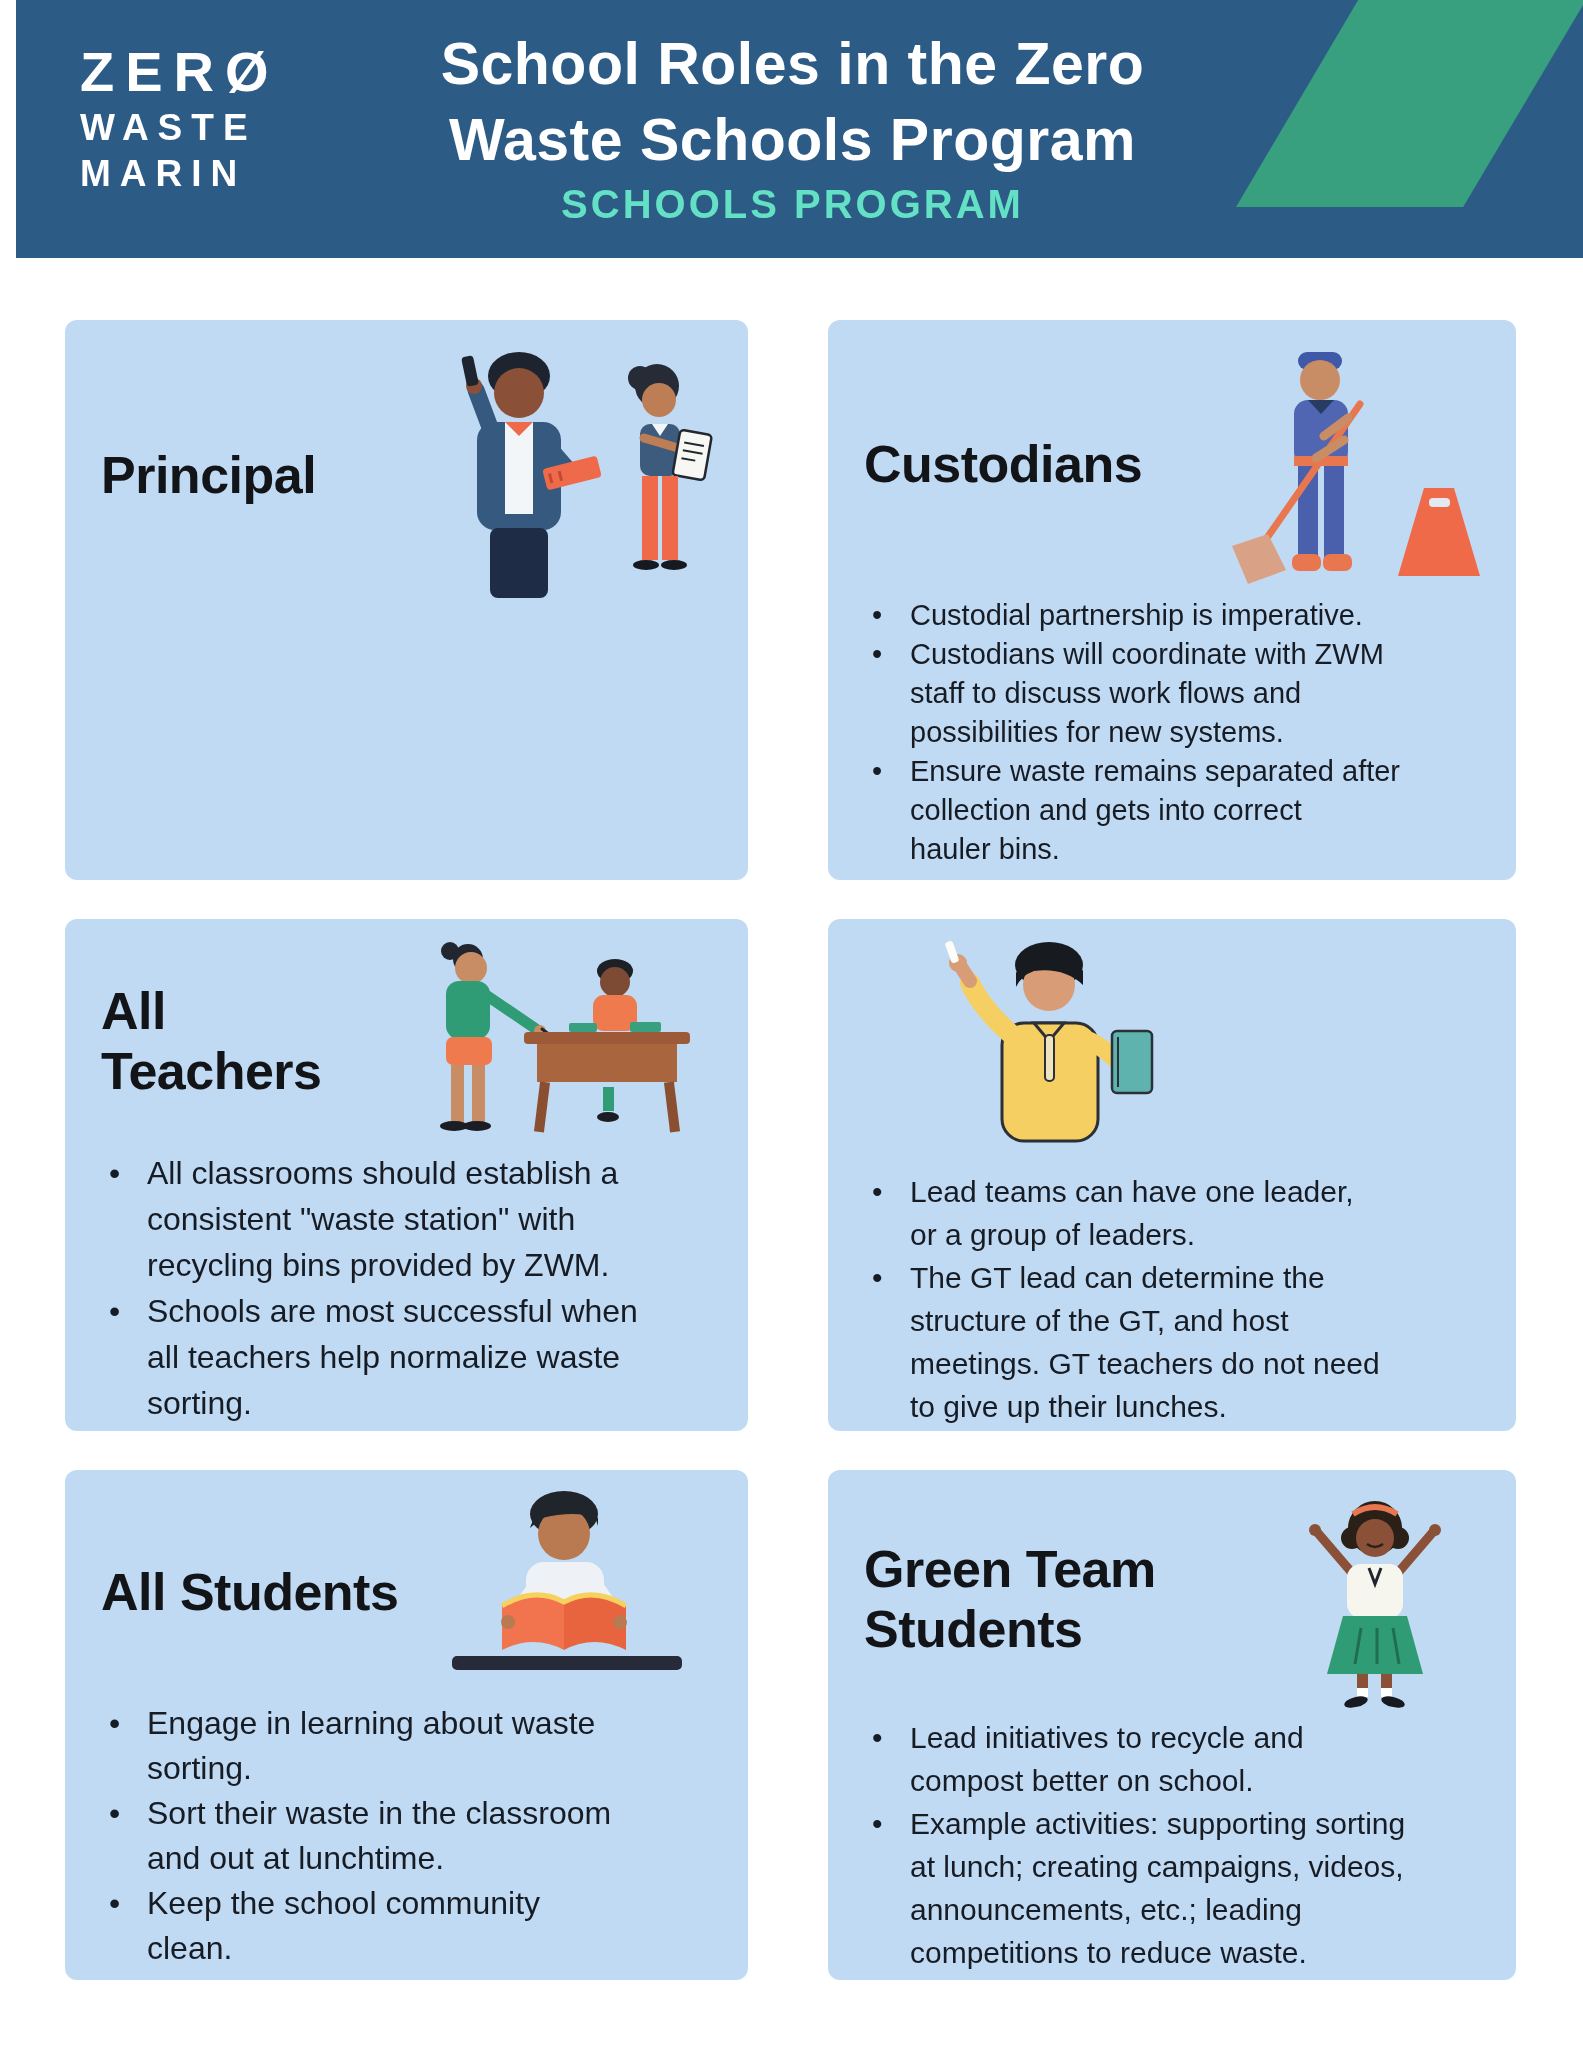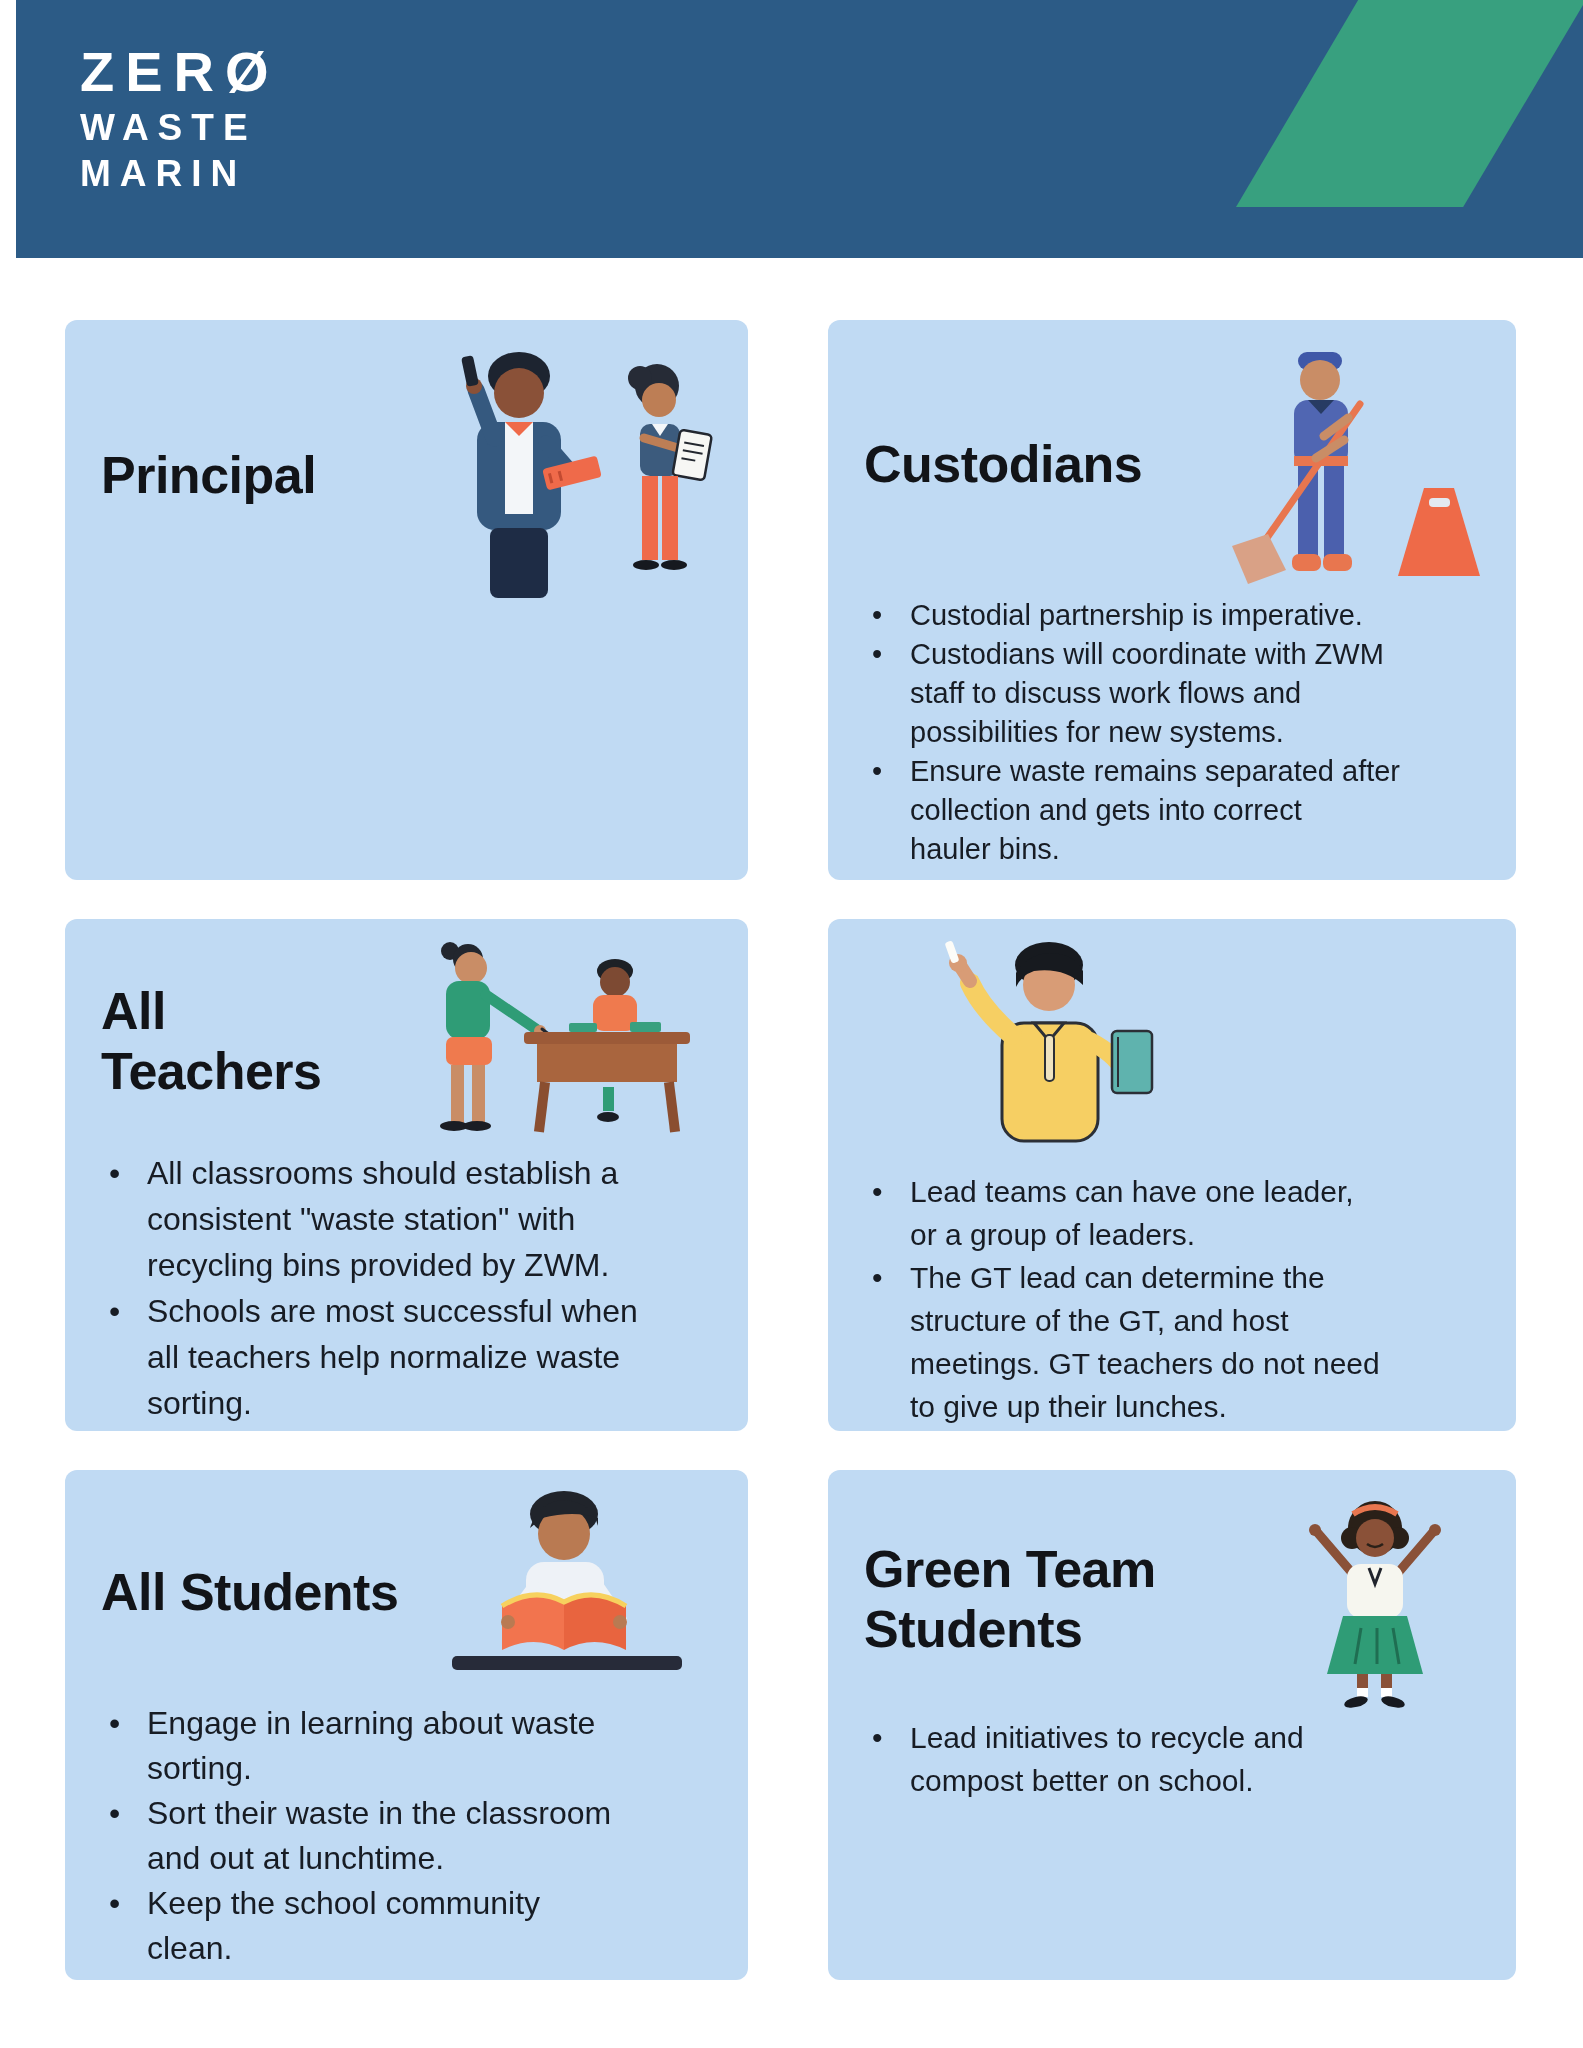--- a/index.html
+++ b/index.html
@@ -47,6 +47,11 @@
       <div class="logo-line1">ZERØ</div>
       <div class="logo-line2">WASTE</div>
       <div class="logo-line3">MARIN</div>
+    </div>
+    <div class="header-titles">
+      <div class="header-title-line">School Roles in the Zero</div>
+      <div class="header-title-line">Waste Schools Program</div>
+      <div class="header-subtitle">SCHOOLS PROGRAM</div>
     </div>
   </div>
 

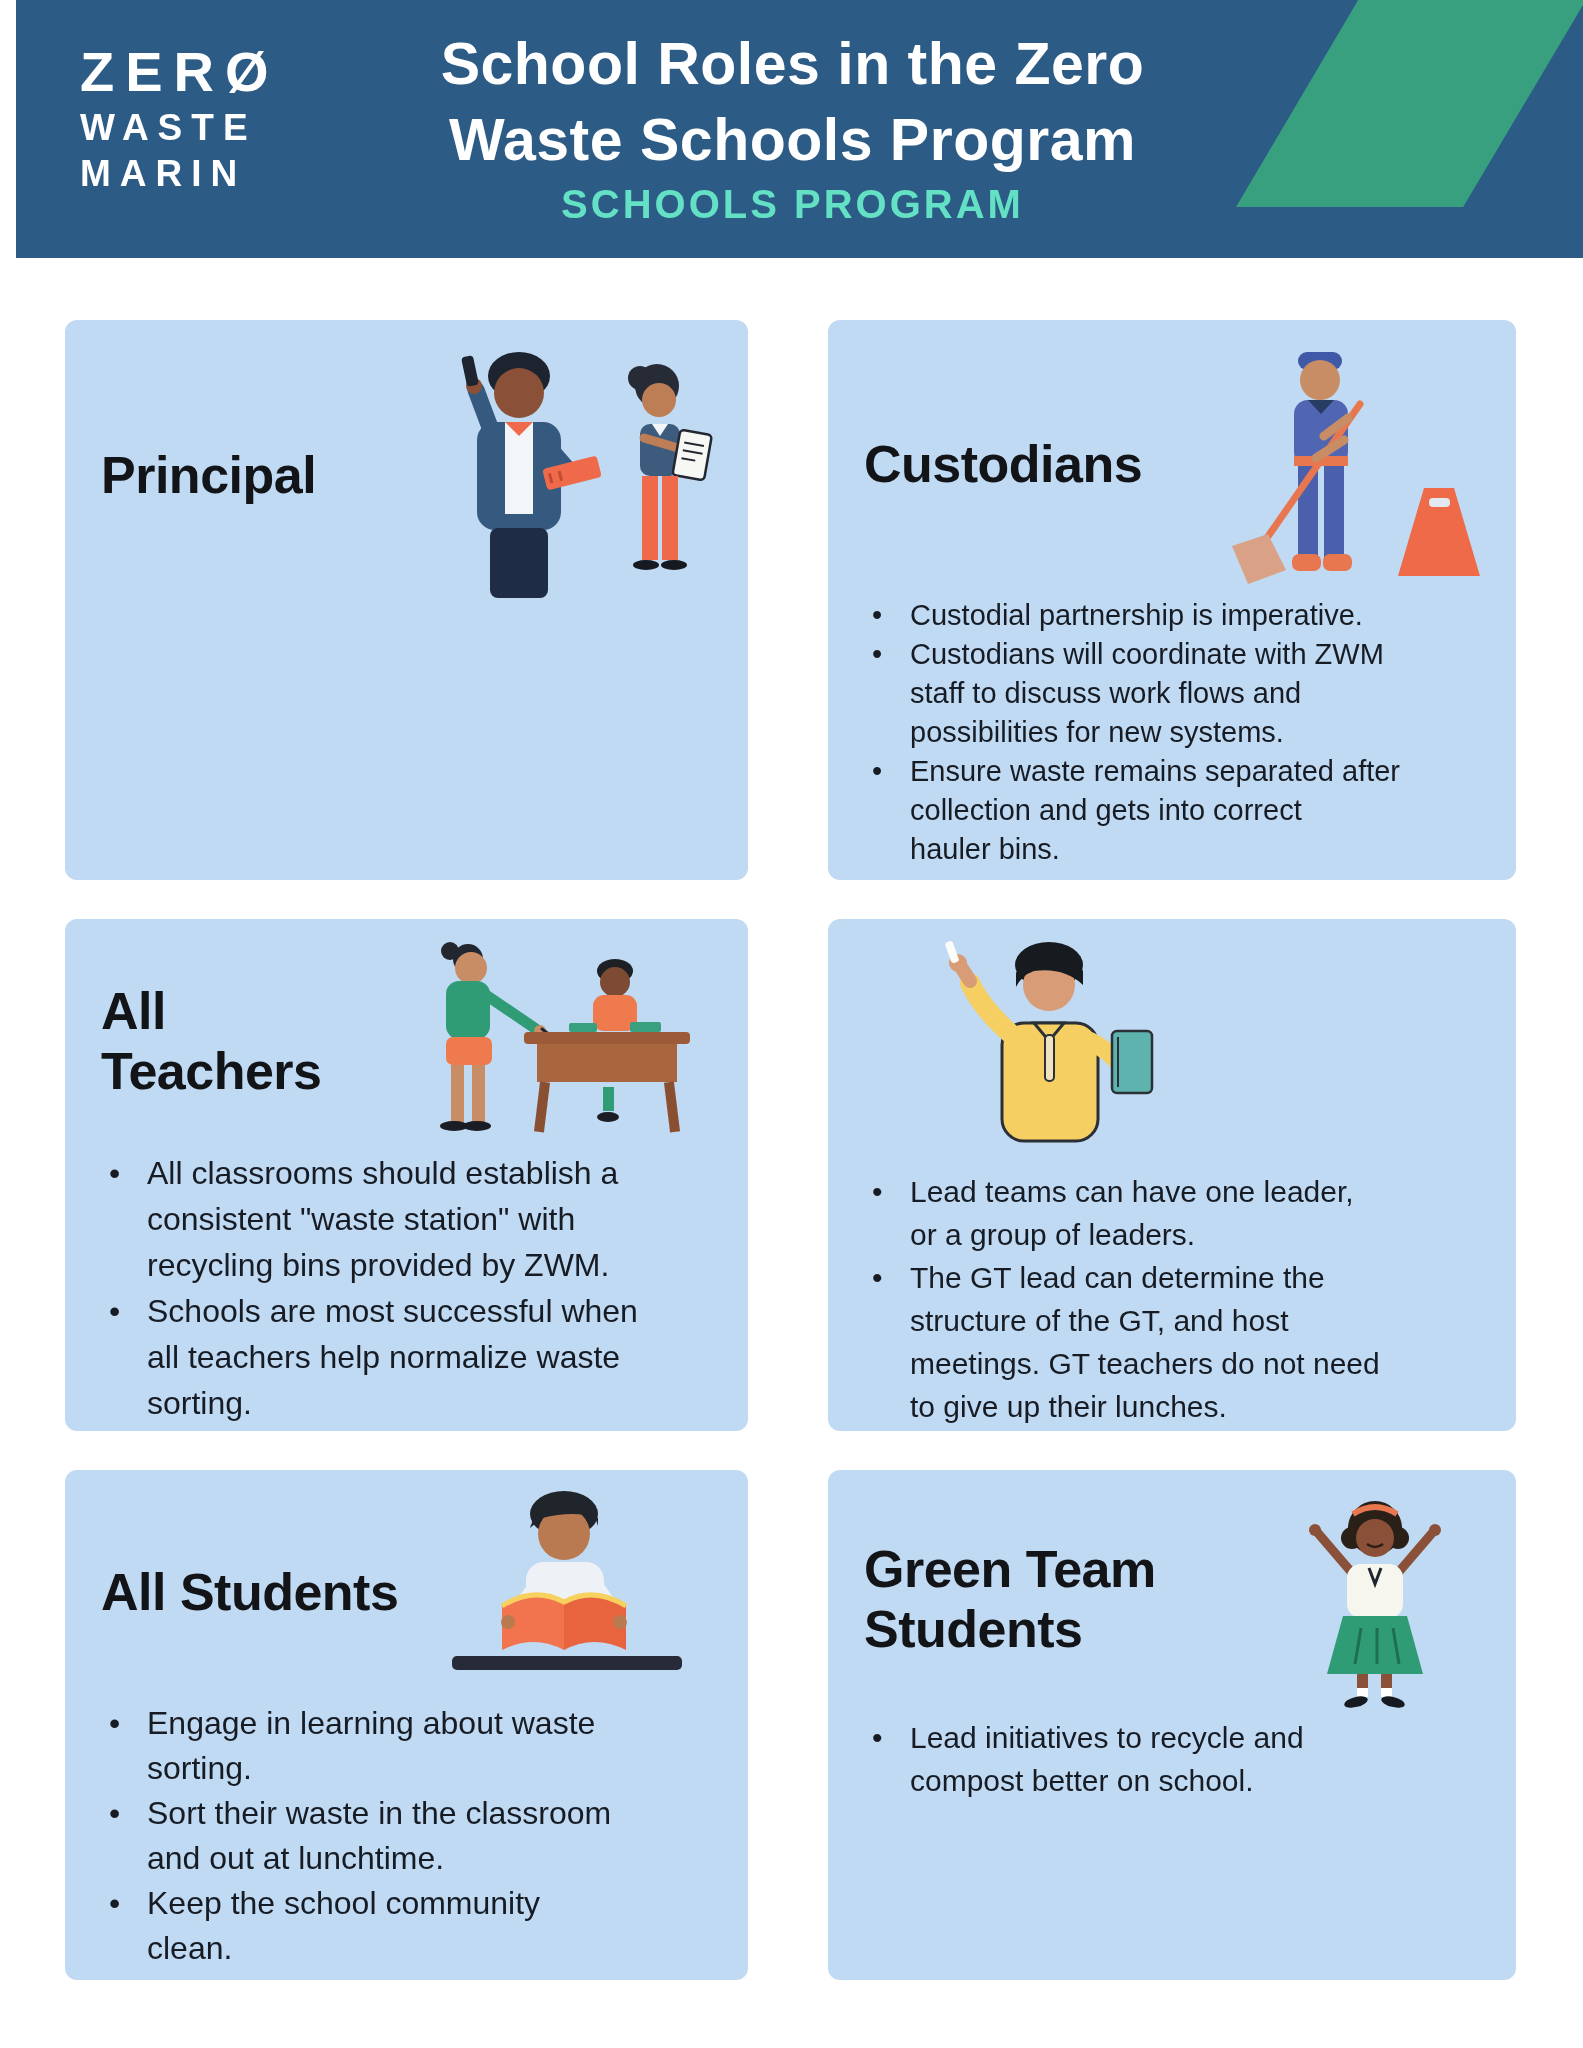--- a/index.html
+++ b/index.html
@@ -255,6 +255,10 @@
       <ul class="bullets">
         <li>Lead initiatives to recycle and
 compost better on school.</li>
+        <li>Example activities: supporting sorting
+at lunch; creating campaigns, videos,
+announcements, etc.; leading
+competitions to reduce waste.</li>
       </ul>
     </div>
 

